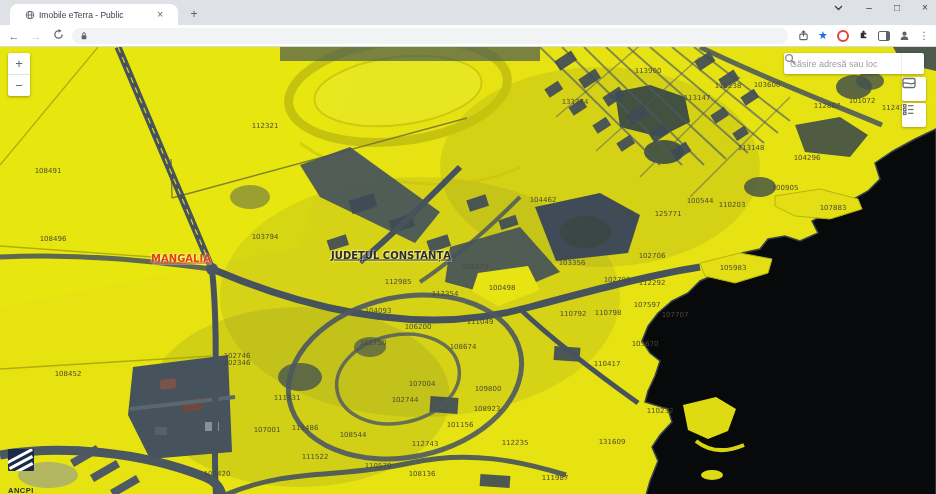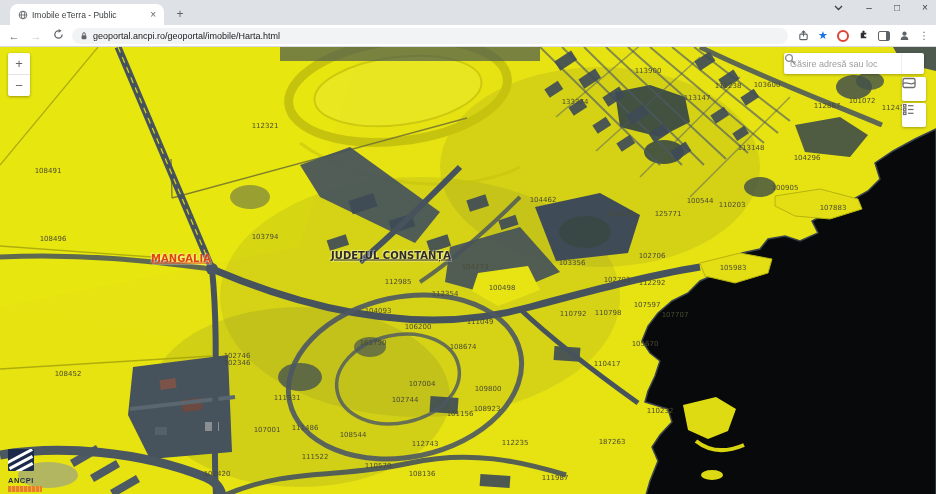--- a/index.html
+++ b/index.html
@@ -9,7 +9,7 @@
   
   .tabstrip{height:25px;background:#dee1e6;position:relative;display:flex;align-items:flex-end;}
   .tab{width:138px;height:21px;background:#fff;border-radius:8px 8px 0 0;margin-left:10px;
-    display:flex;align-items:center;padding:0 8px;gap:4px;position:relative;}
+    display:flex;align-items:center;padding:0 15px;gap:4px;position:relative;}
   .tab-title{font-size:8.5px;color:#3c4043;white-space:nowrap;overflow:hidden;flex:1;}
   .tab-close{font-size:10px;color:#5f6368;cursor:pointer;line-height:10px;}
   .newtab{width:16px;height:16px;margin:0 0 3px 8px;font-size:12px;color:#5f6368;

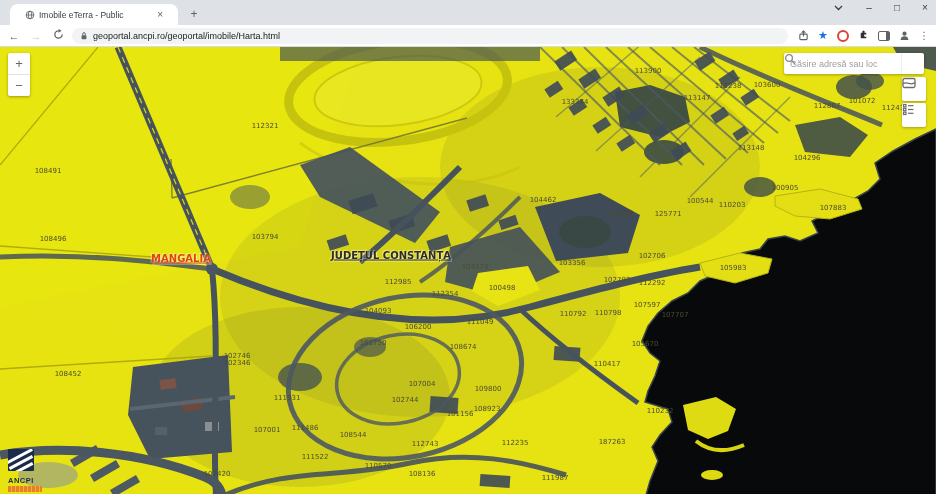--- a/index.html
+++ b/index.html
@@ -117,7 +117,6 @@
             <path d="M3.4,5 V3.4 a1.6,1.6 0 0 1 3.2,0 V5" fill="none" stroke="#5f6368" stroke-width="1.2"></path>
           </svg>
       </span>
-      <span class="urltext">geoportal.ancpi.ro/geoportal/imobile/Harta.html</span>
     </div>
     <div class="tb-icons">
       <span>

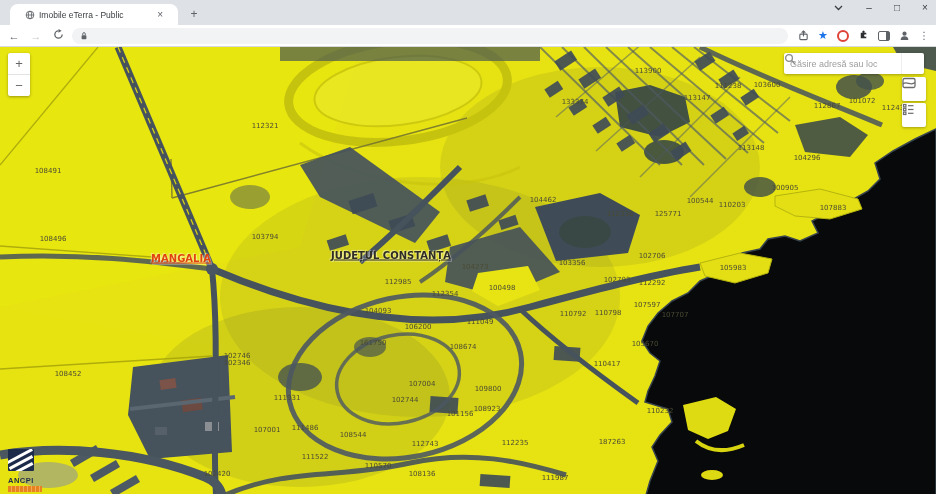--- a/index.html
+++ b/index.html
@@ -323,7 +323,7 @@
         <div class="plabel" style="left: 315px; top: 410px;">111522</div>
         <div class="plabel" style="left: 378px; top: 419px;">110570</div>
         <div class="plabel" style="left: 425px; top: 397px;">112743</div>
-        <div class="plabel" style="left: 460px; top: 367px;">101156</div>
+        <div class="plabel" style="left: 460px; top: 378px;">101156</div>
         <div class="plabel" style="left: 422px; top: 427px;">108136</div>
         <div class="plabel" style="left: 515px; top: 396px;">112235</div>
         <div class="plabel" style="left: 555px; top: 431px;">111987</div>

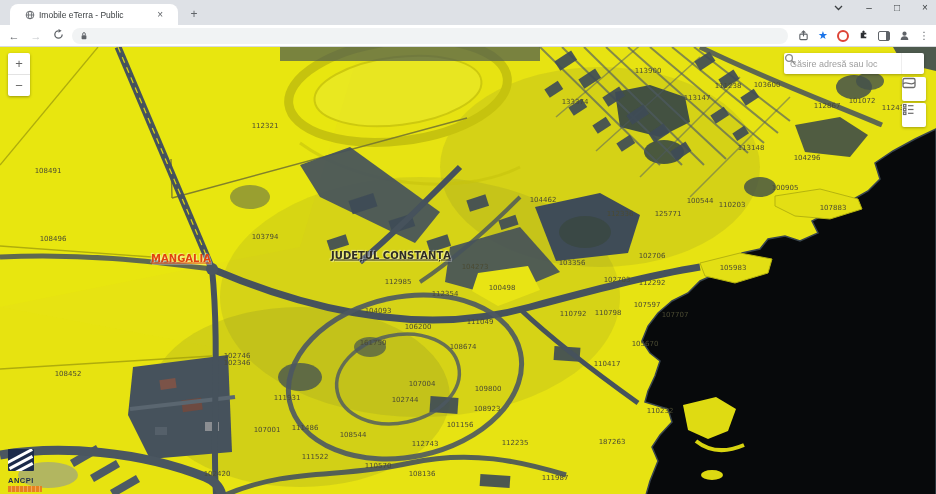--- a/index.html
+++ b/index.html
@@ -329,7 +329,7 @@
         <div class="plabel" style="left: 555px; top: 431px;">111987</div>
         <div class="plabel" style="left: 217px; top: 427px;">102420</div>
         <div class="plabel" style="left: 660px; top: 364px;">110232</div>
-        <div class="plabel" style="left: 612px; top: 395px;">187263</div>
+        <div class="plabel" style="left: 612px; top: 395px;">131609</div>
         <div class="clabel" style="left: 181px; top: 211px; color: rgb(226, 66, 14); font-size: 10px;">MANGALIA</div>
         <div class="clabel" style="left: 391px; top: 208px; color: rgb(46, 44, 36); font-size: 10px;">JUDEȚUL CONSTANȚA</div>
       </div>

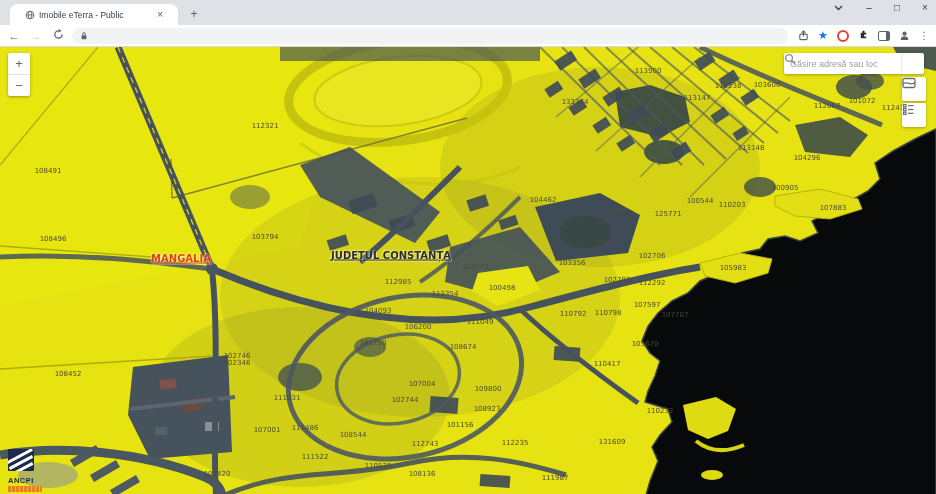--- a/index.html
+++ b/index.html
@@ -67,7 +67,7 @@
   .ancpi .sq i:nth-child(1){left:-4px;top:6px;}
   .ancpi .sq i:nth-child(2){left:0px;top:12px;width:26px;}
   .ancpi .sq i:nth-child(3){left:4px;top:18px;width:22px;}
-  .ancpi .nm{font-size:7.5px;font-weight:bold;color:#1c2b4a;letter-spacing:.5px;margin-top:5px;}
+  .ancpi .nm{font-size:7.5px;font-weight:bold;color:#1c2b4a;letter-spacing:.5px;margin-top:15px;}
   .ancpi .bar{width:34px;height:6px;background:#e8821e;margin-top:1px;
     background-image:repeating-linear-gradient(90deg,#e8821e 0 3px,#f2a95c 3px 4px);}
 </style>

